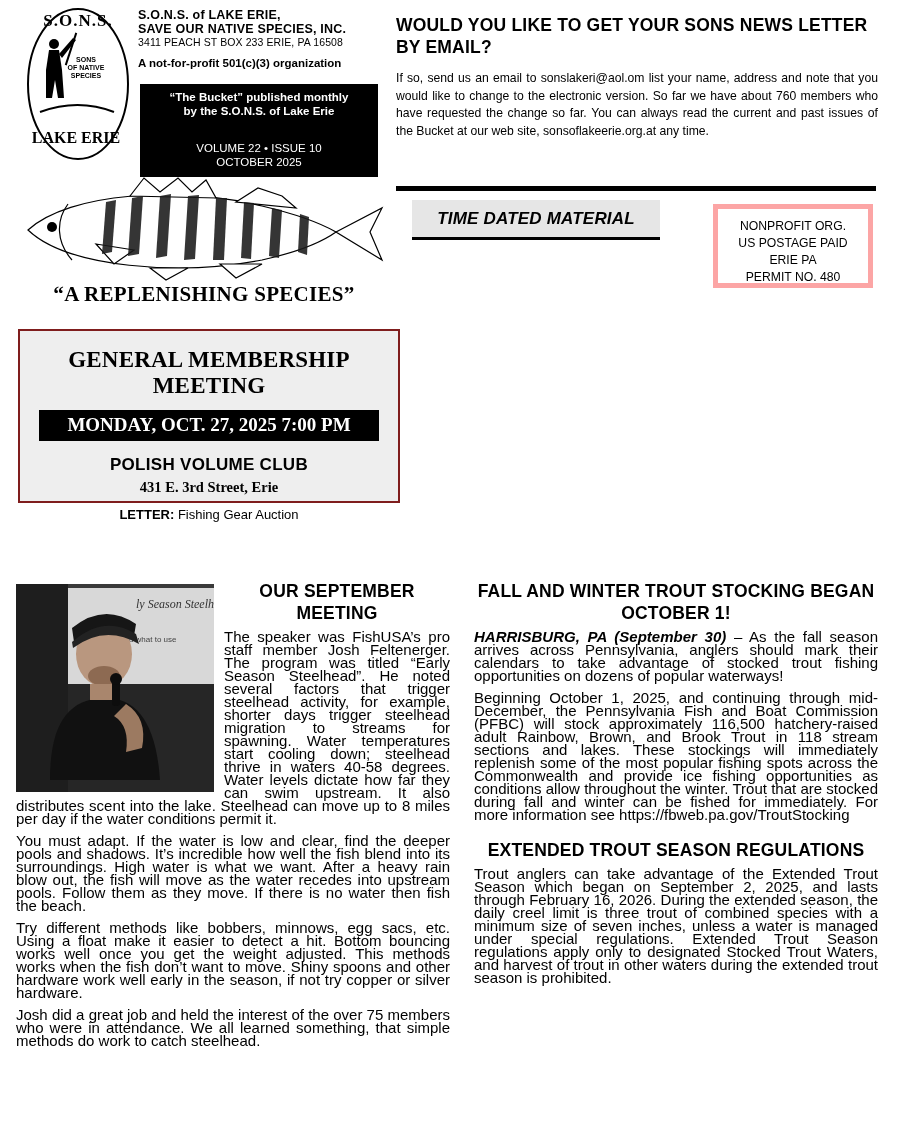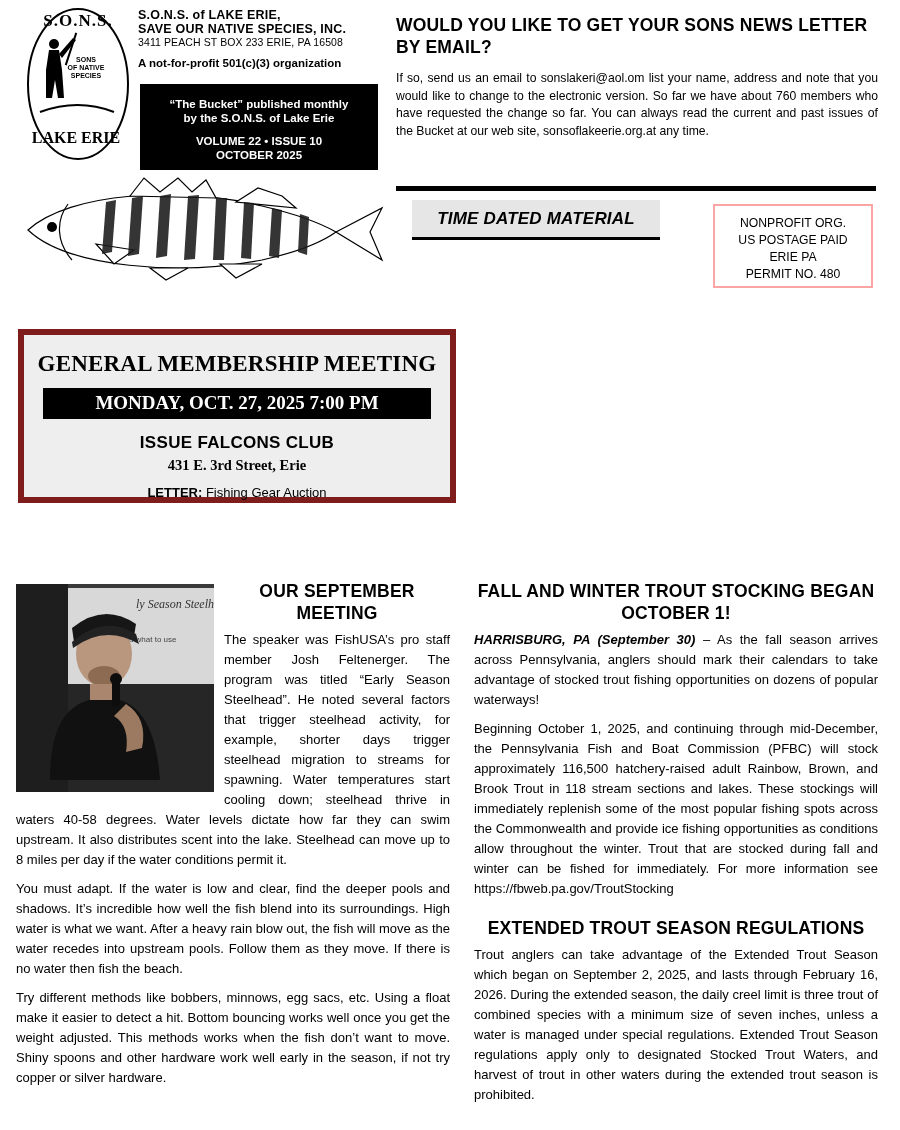--- a/index.html
+++ b/index.html
@@ -62,7 +62,7 @@
     background: #000000;
     color: #ffffff;
     text-align: center;
-    padding: 13px 0 8px 0;
+    padding: 6px 0 8px 0;
     box-sizing: border-box;
   }
   .issue-line1 {

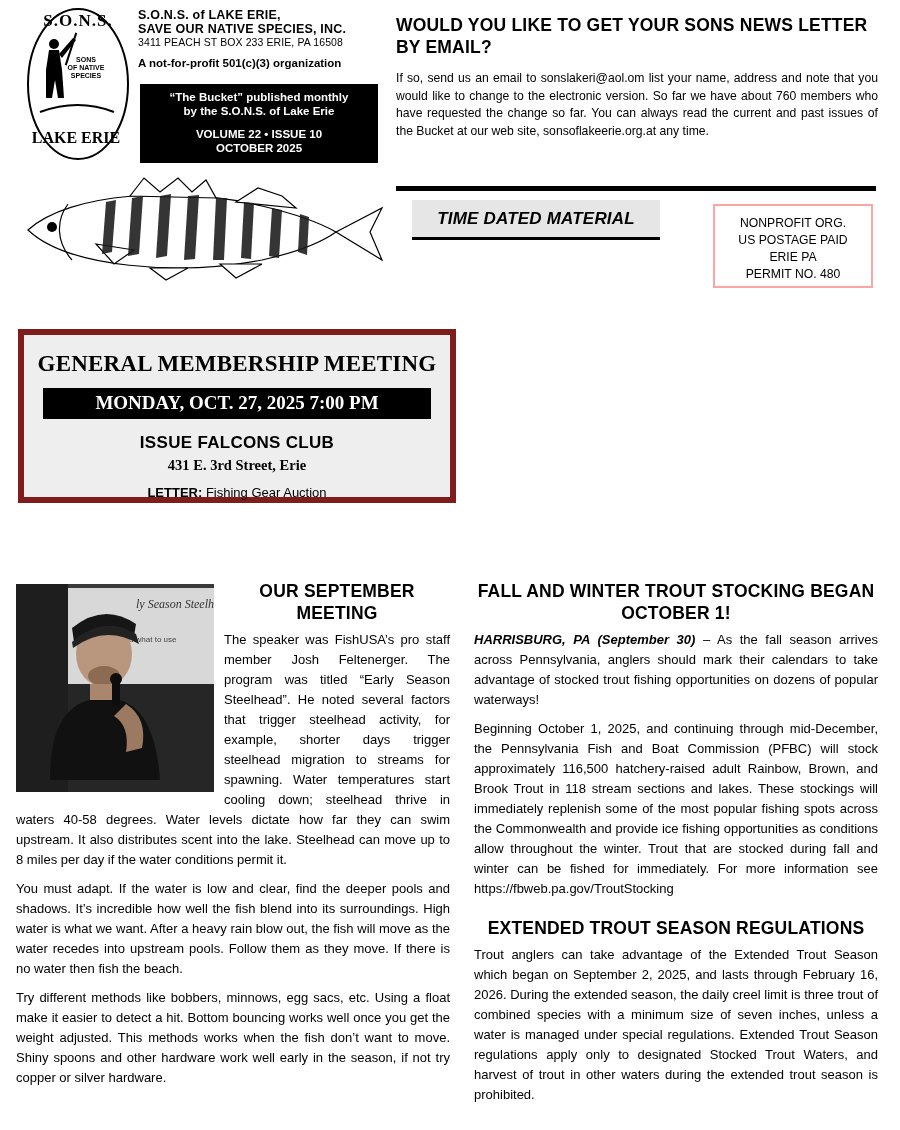--- a/index.html
+++ b/index.html
@@ -72,8 +72,8 @@
   }
   .issue-vol {
     font-size: 11.5px;
-    font-weight: bold;
-    margin-top: 9px;
+    font-weight: normal;
+    margin-top: 23px;
     line-height: 14px;
   }
 

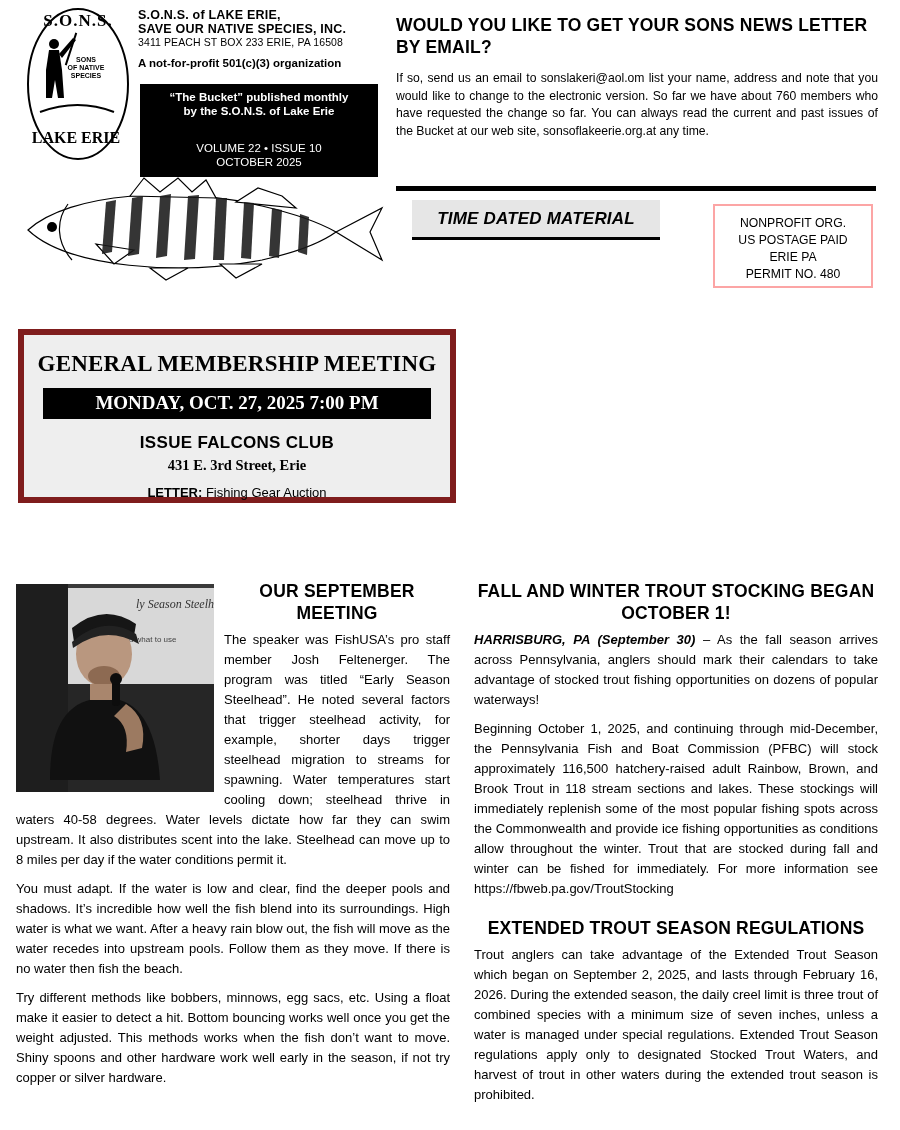--- a/index.html
+++ b/index.html
@@ -121,7 +121,7 @@
     left: 713px; top: 204px;
     width: 160px;
     height: 84px;
-    border: 2px solid #fca5a5;
+    border: 5px solid #fca5a5;
     box-sizing: border-box;
     text-align: center;
     font-size: 12.2px;

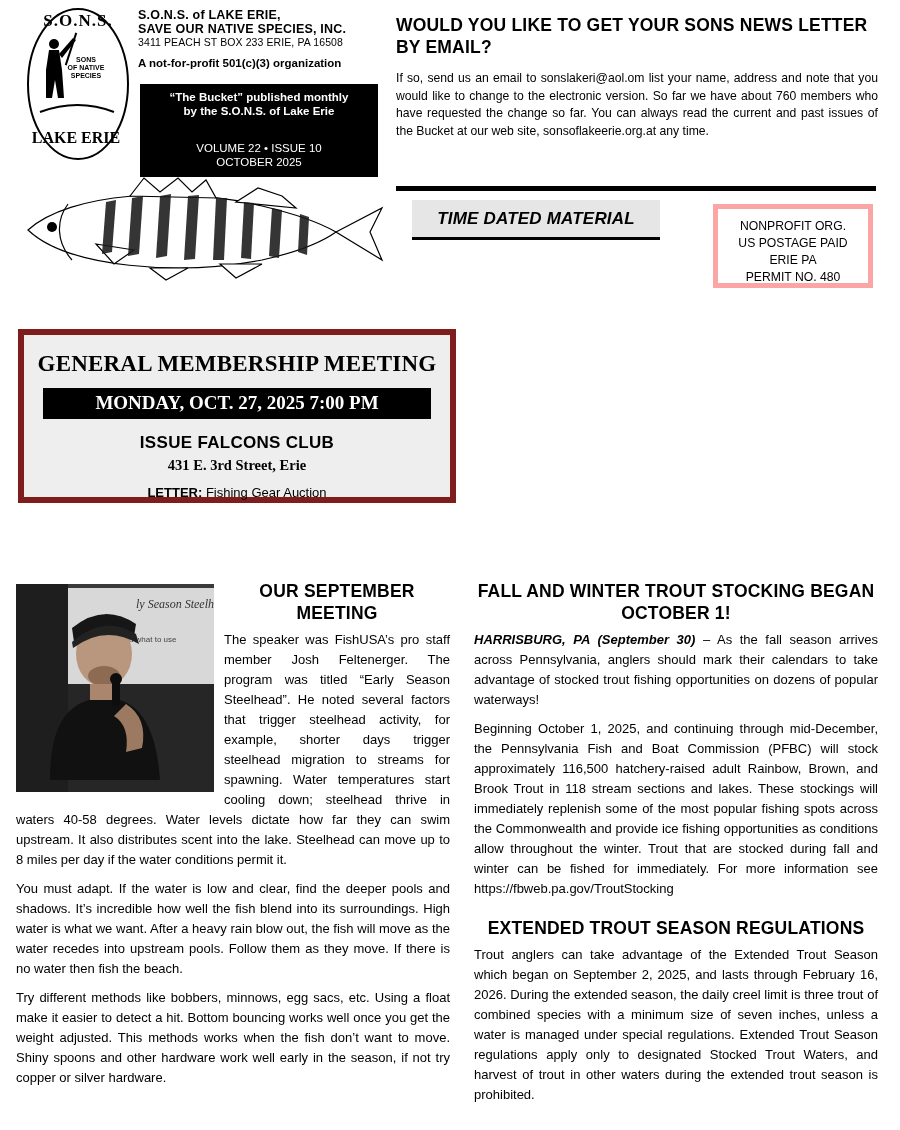--- a/index.html
+++ b/index.html
@@ -336,6 +336,9 @@
       </g>
     </svg>
   </div>
+  <div class="replenish">
+    <span>“A REPLENISHING SPECIES”</span>
+  </div>
 
   <div class="meeting">
     <div class="meeting-title">GENERAL MEMBERSHIP MEETING</div>

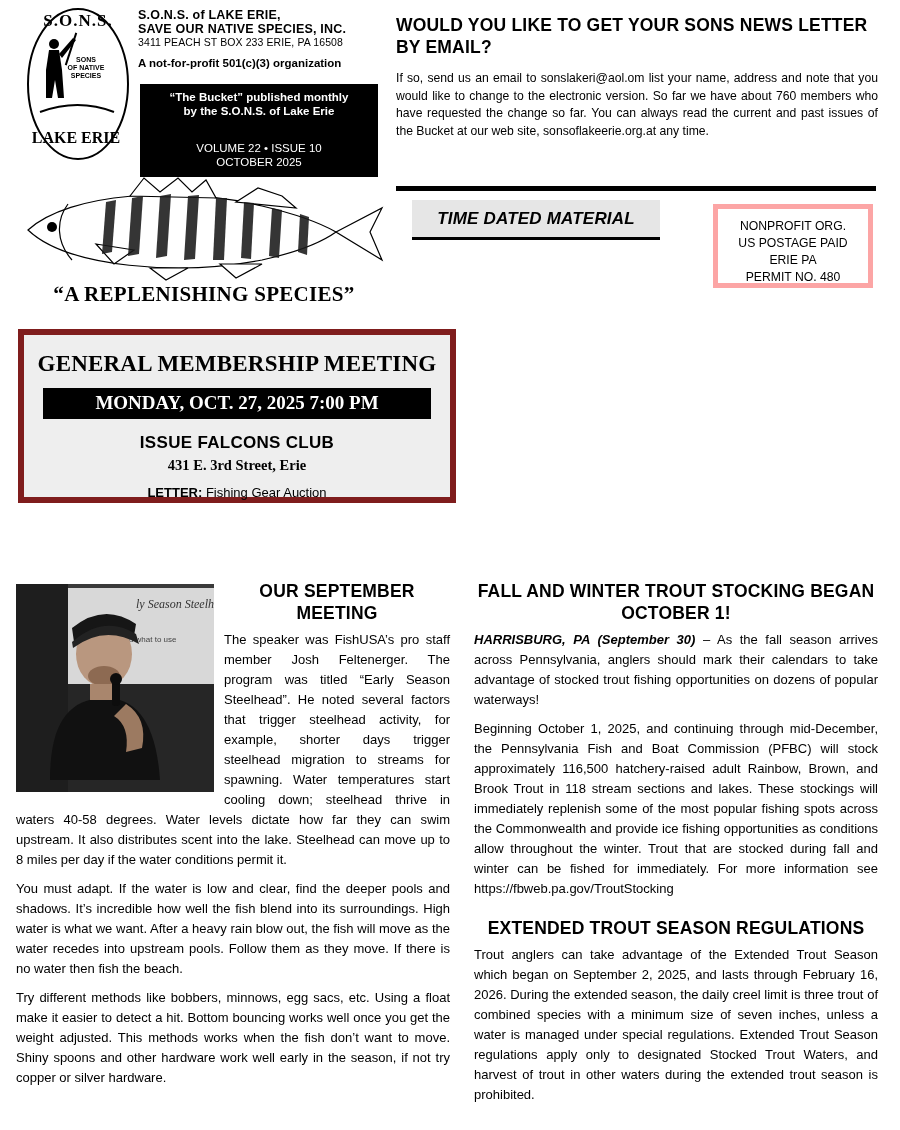--- a/index.html
+++ b/index.html
@@ -150,10 +150,10 @@
   .meeting {
     position: absolute;
     left: 18px; top: 329px;
-    width: 438px;
+    width: 382px;
     height: 174px;
     background: #eeeeee;
-    border: 6px solid #7f1d1d;
+    border: 2px solid #7f1d1d;
     box-sizing: border-box;
   }
   .meeting-title {

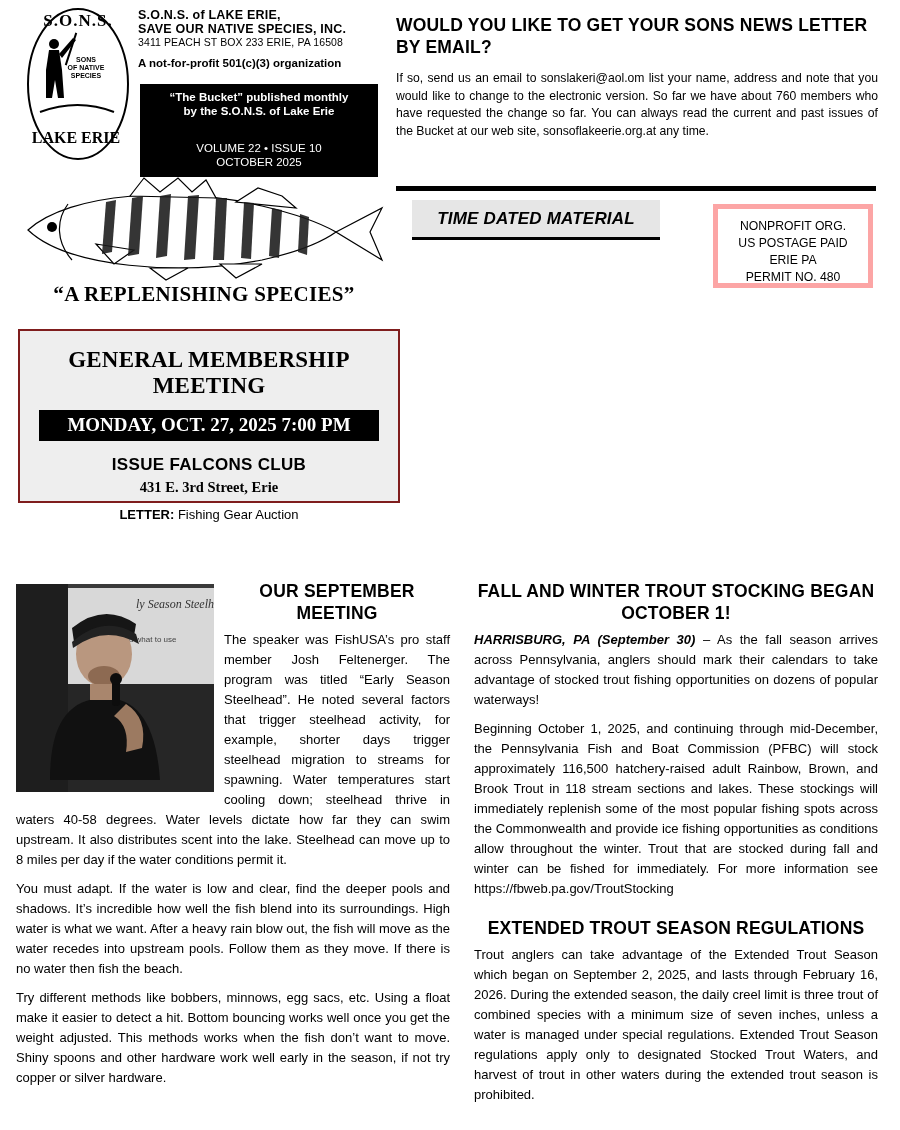--- a/index.html
+++ b/index.html
@@ -343,7 +343,7 @@
   <div class="meeting">
     <div class="meeting-title">GENERAL MEMBERSHIP MEETING</div>
     <div class="meeting-date">MONDAY, OCT. 27, 2025  7:00 PM</div>
-    <div class="meeting-place">ISSUE FALCONS CLUB</div>
+    <div class="meeting-place">POLISH VOLUME CLUB</div>
     <div class="meeting-street">431 E. 3rd Street, Erie</div>
     <div class="meeting-program">
       <b>LETTER:</b>

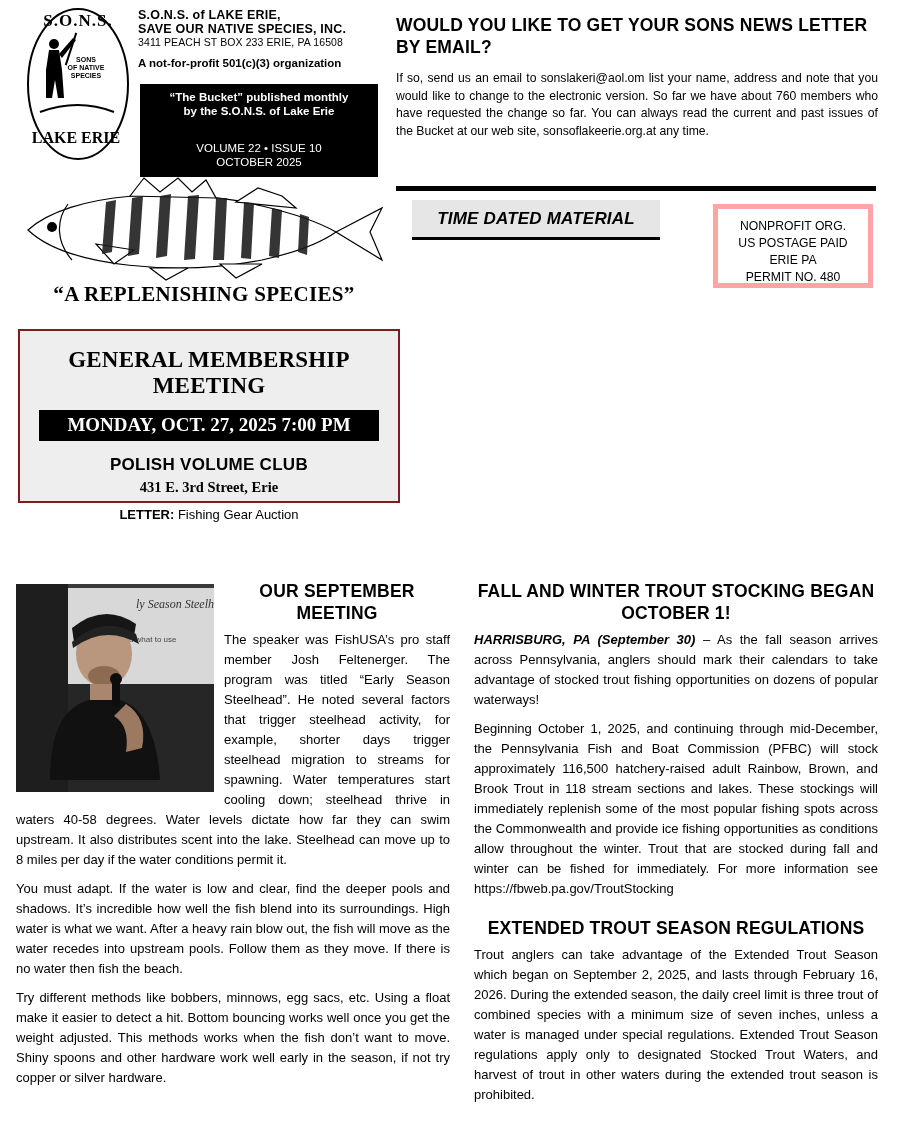--- a/index.html
+++ b/index.html
@@ -217,8 +217,8 @@
   h2.sec.sp { margin-top: 18px; }
   p.body {
     margin: 0 0 9px 0;
-    font-size: 13px;
-    line-height: 20px;
+    font-size: 15px;
+    line-height: 13px;
     text-align: justify;
   }
   p.body.lead i { font-style: italic; font-weight: bold; }

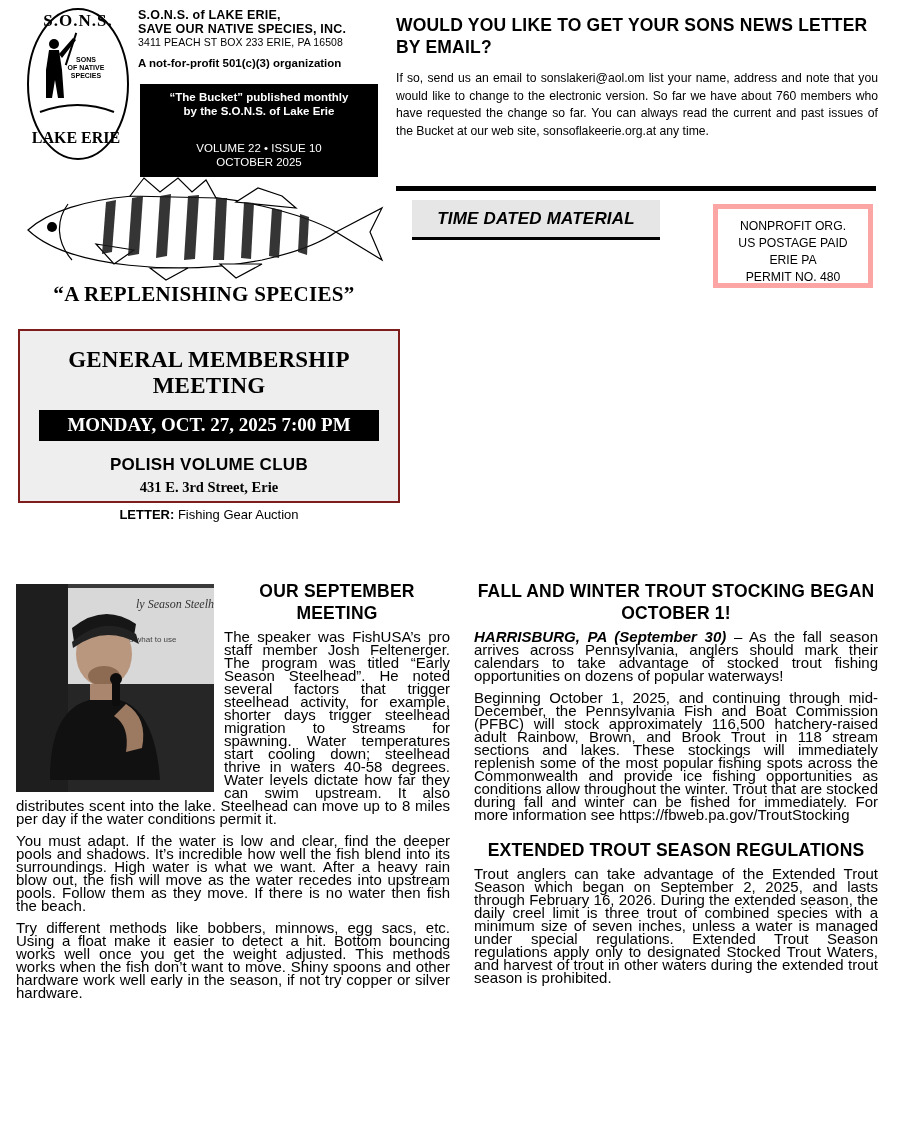--- a/index.html
+++ b/index.html
@@ -384,6 +384,7 @@
     </div>
     <p class="body">You must adapt. If the water is low and clear, find the deeper pools and shadows. It’s incredible how well the fish blend into its surroundings. High water is what we want. After a heavy rain blow out, the fish will move as the water recedes into upstream pools. Follow them as they move. If there is no water then fish the beach.</p>
     <p class="body">Try different methods like bobbers, minnows, egg sacs, etc. Using a float make it easier to detect a hit. Bottom bouncing works well once you get the weight adjusted. This methods works when the fish don’t want to move. Shiny spoons and other hardware work well early in the season, if not try copper or silver hardware.</p>
+    <p class="body">Josh did a great job and held the interest of the over 75 members who were in attendance. We all learned something, that simple methods do work to catch steelhead.</p>
   </div>
 
   <div class="col-right">

